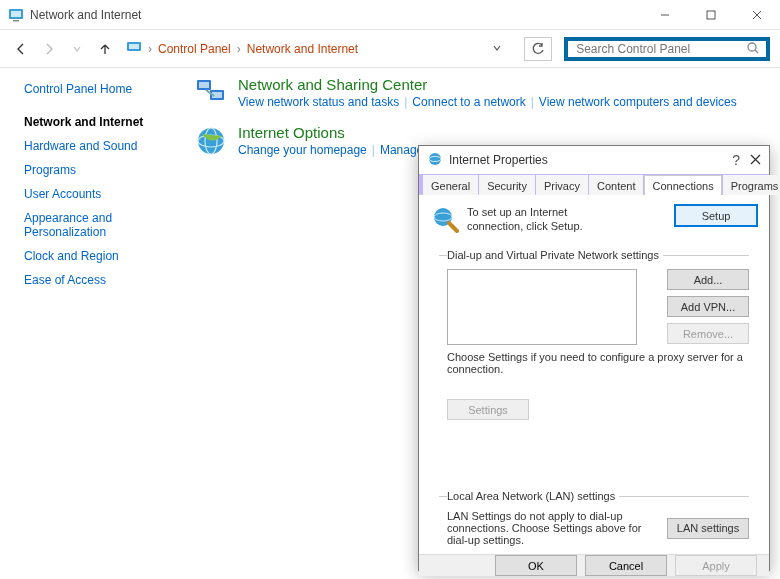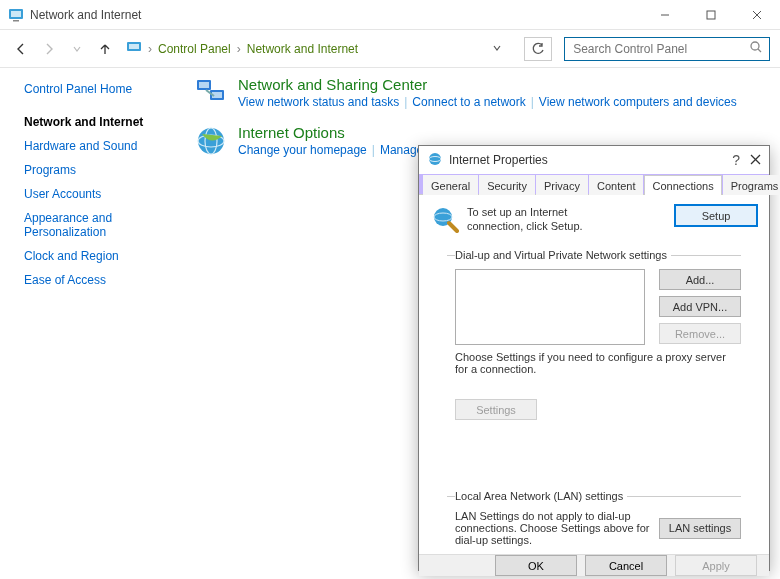--- a/index.html
+++ b/index.html
@@ -18,7 +18,7 @@
   .nav-arrow.disabled { color:#bbb; }
   .addr { flex:0 0 auto; display:flex; align-items:center; gap:4px; height:24px; padding:0 4px; }
   .chev { color:#888; padding:0 2px;}
-  .addr a { color:#4d7c0f; text-decoration:none; }
+  .addr a { color:#c2410c; text-decoration:none; }
   .addr-spacer { width:120px;}
   .addr-drop { color:#555; padding:0 6px;}
   .refresh { width:28px; height:24px; border:1px solid #ccc; display:flex; align-items:center; justify-content:center; margin:0 6px; color:#555; }

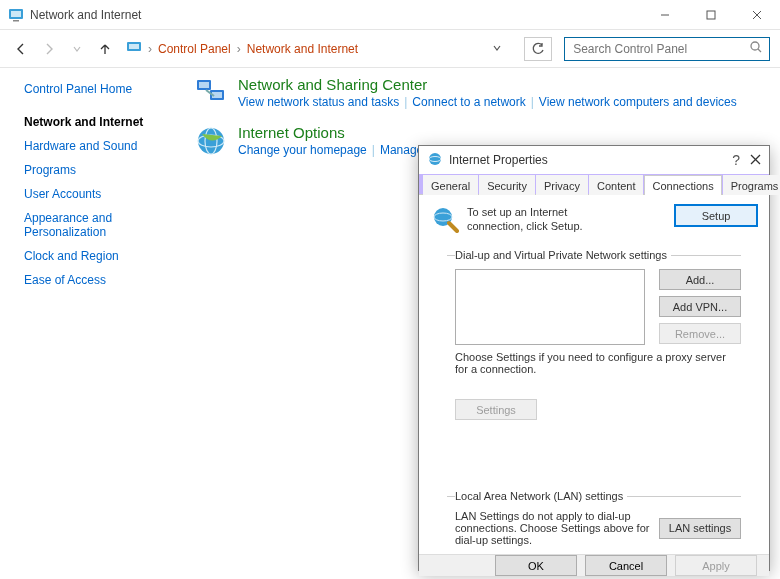--- a/index.html
+++ b/index.html
@@ -22,7 +22,7 @@
   .addr-spacer { width:120px;}
   .addr-drop { color:#555; padding:0 6px;}
   .refresh { width:28px; height:24px; border:1px solid #ccc; display:flex; align-items:center; justify-content:center; margin:0 6px; color:#555; }
-  .searchbox { flex:1; height:24px; border:1px solid #0369a1; display:flex; align-items:center; padding:0 6px; color:#777; justify-content:space-between;}
+  .searchbox { flex:1; height:24px; border:4px solid #0369a1; display:flex; padding:0 6px; color:#777; justify-content:space-between;}
   .searchbox input { border:none; outline:none; font-size:12px; width:100%; color:#333; background:transparent;}
   .mag { color:#888; padding-left:6px;}
 

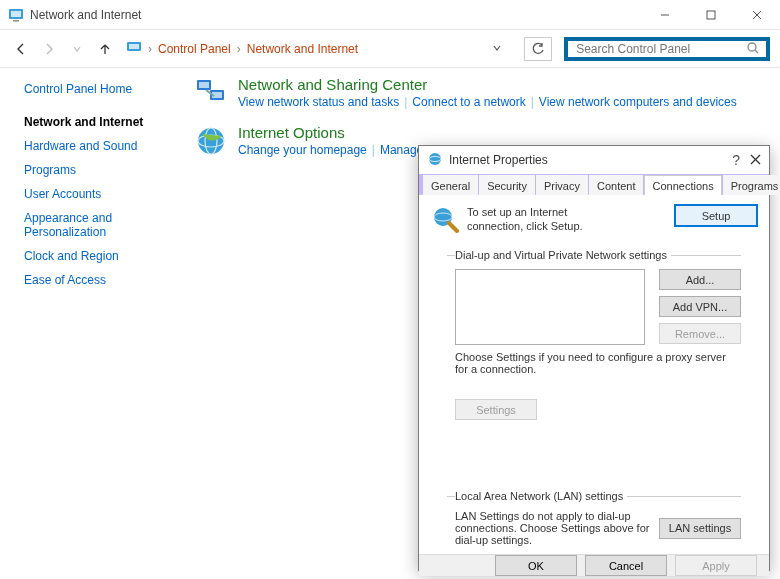--- a/index.html
+++ b/index.html
@@ -56,7 +56,7 @@
   .dlg-btn { width:82px; height:21px; border:1px solid #adadad; background:#e1e1e1; font-size:11px; display:flex; align-items:center; justify-content:center; cursor:pointer;}
   .dlg-btn.focus { border:1px solid #0078d7; outline:1px solid #0078d7; background:#e5f1fb;margin-left:44px;}
   .dlg-btn.disabled { color:#9d9d9d; background:#efefef; border-color:#d0d0d0;text-align:right;}
-  fieldset { border:none; border-top:1px solid #ccc; margin:14px 16px 4px; padding:8px 0 0 8px;}
+  fieldset { border:none; border-top:1px solid #ccc; margin:14px 8px 4px; padding:8px 0 0 8px;}
   legend { padding:0 4px 0 0; color:#333; font-size:11px;}
   .listbox { width:190px; height:76px; border:1px solid #adadad; background:#fff; }
   .vpn-row { display:flex; gap:10px; }

